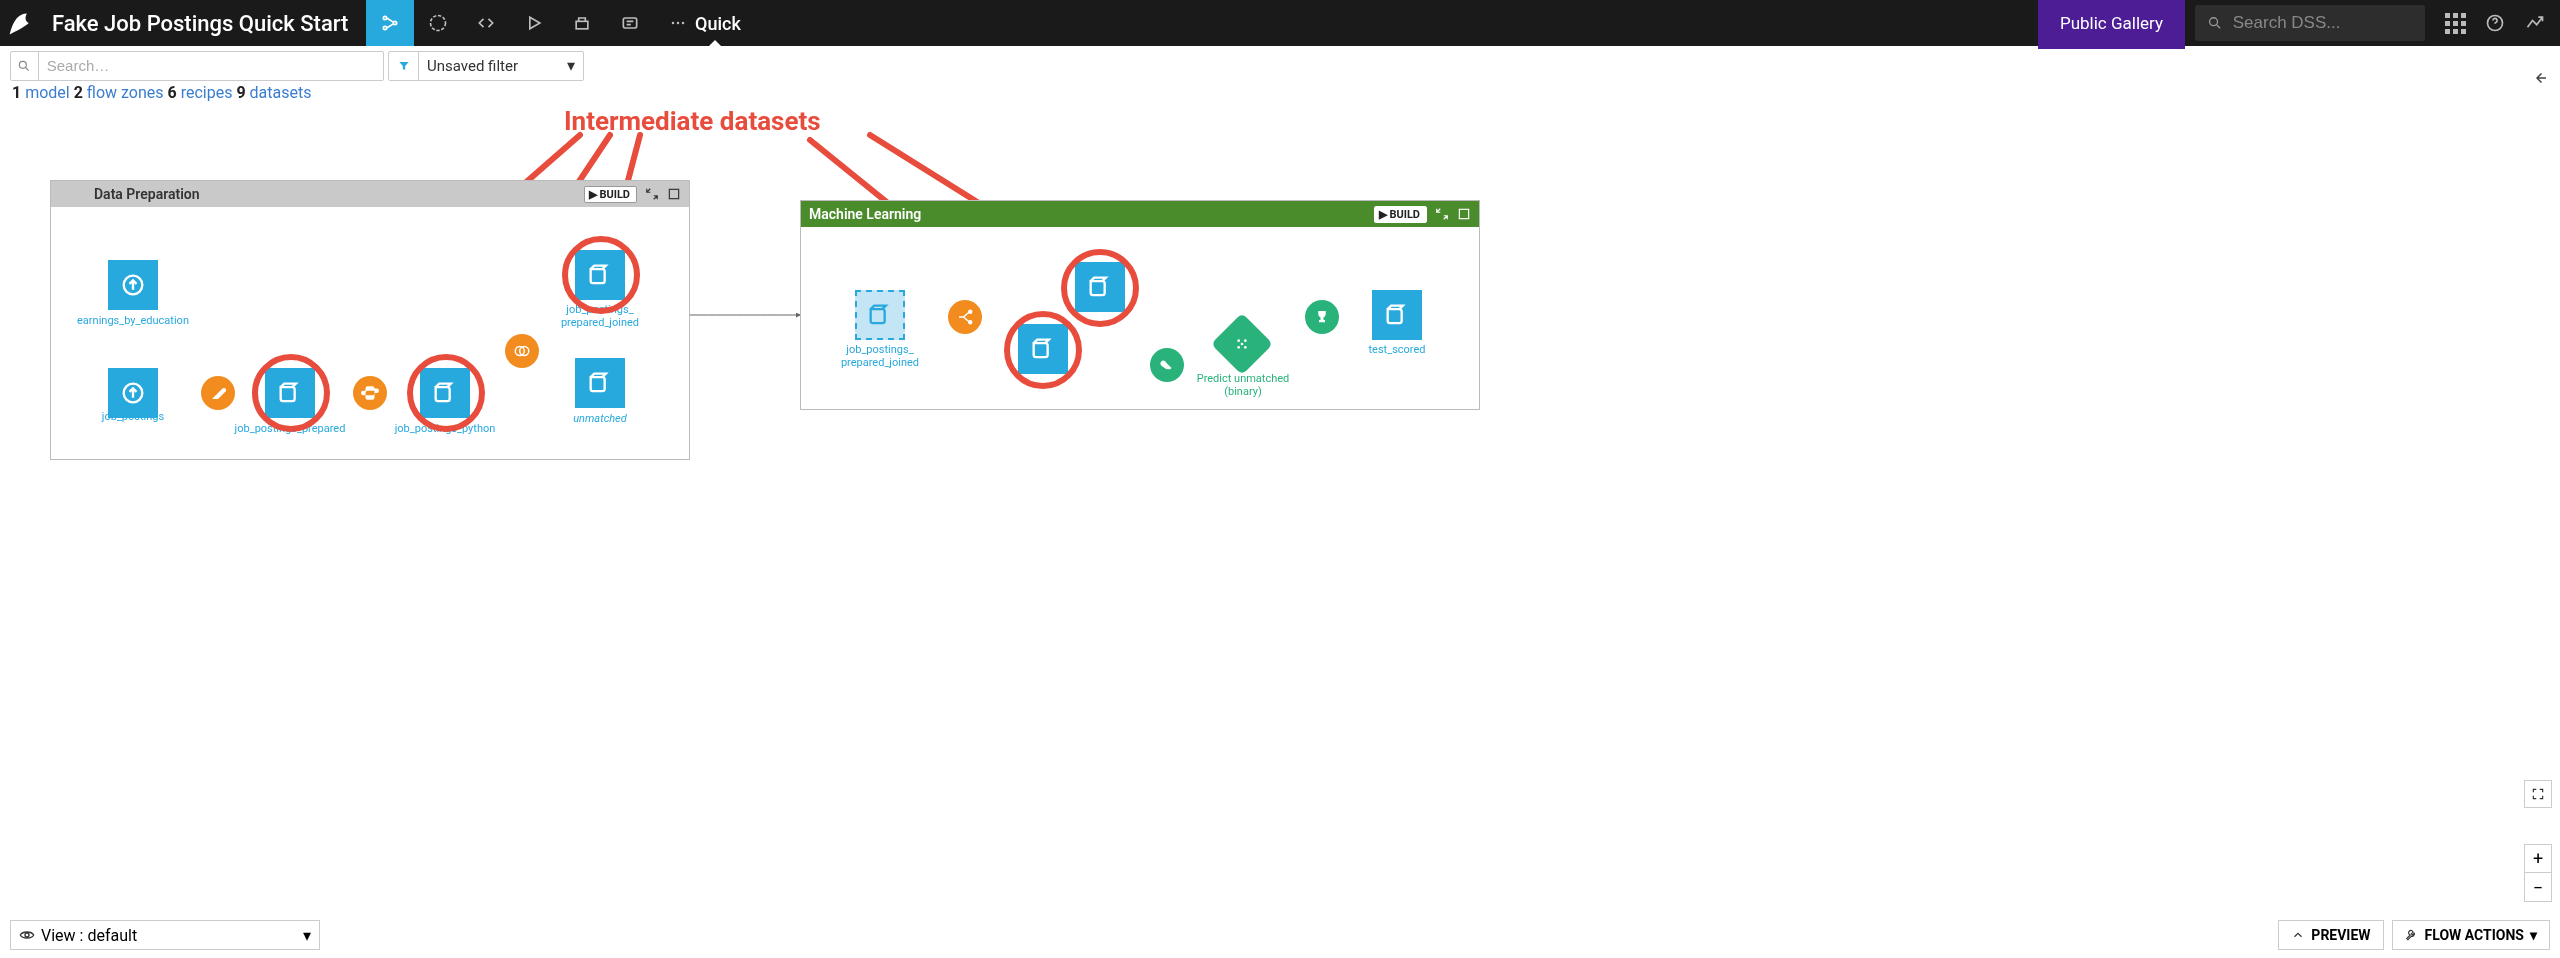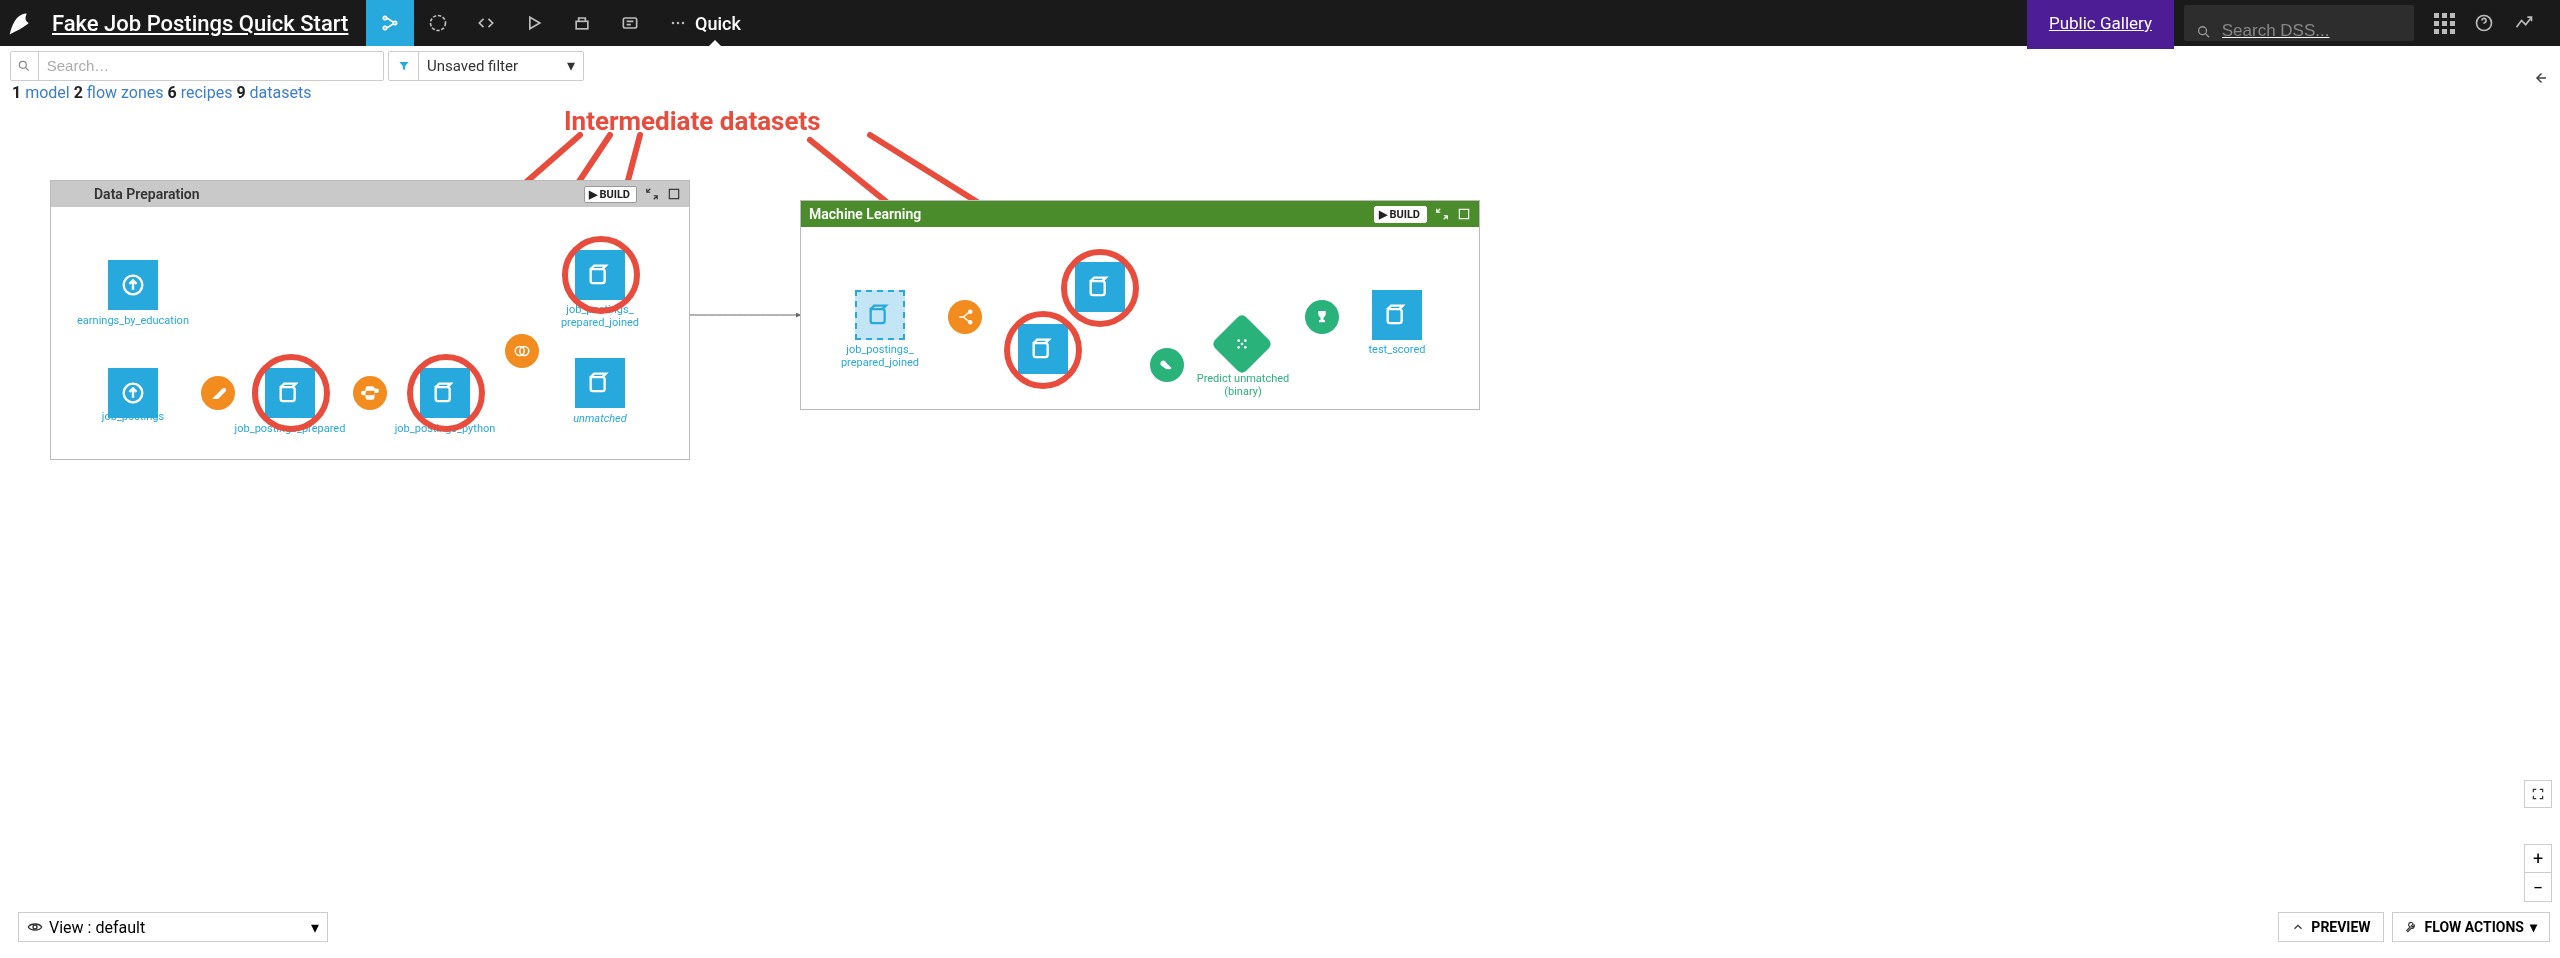--- a/index.html
+++ b/index.html
@@ -21,9 +21,8 @@
     height: 46px;
     background: var(--topbar-bg);
     color: #fff;
-    padding: 0 16px 0 0;
+    padding: 0 5px 0 0;
     position: relative;
-    text-decoration: underline;
   }
   .topbar .logo {
     width: 46px; height: 46px; display:flex; align-items:center; justify-content:center;

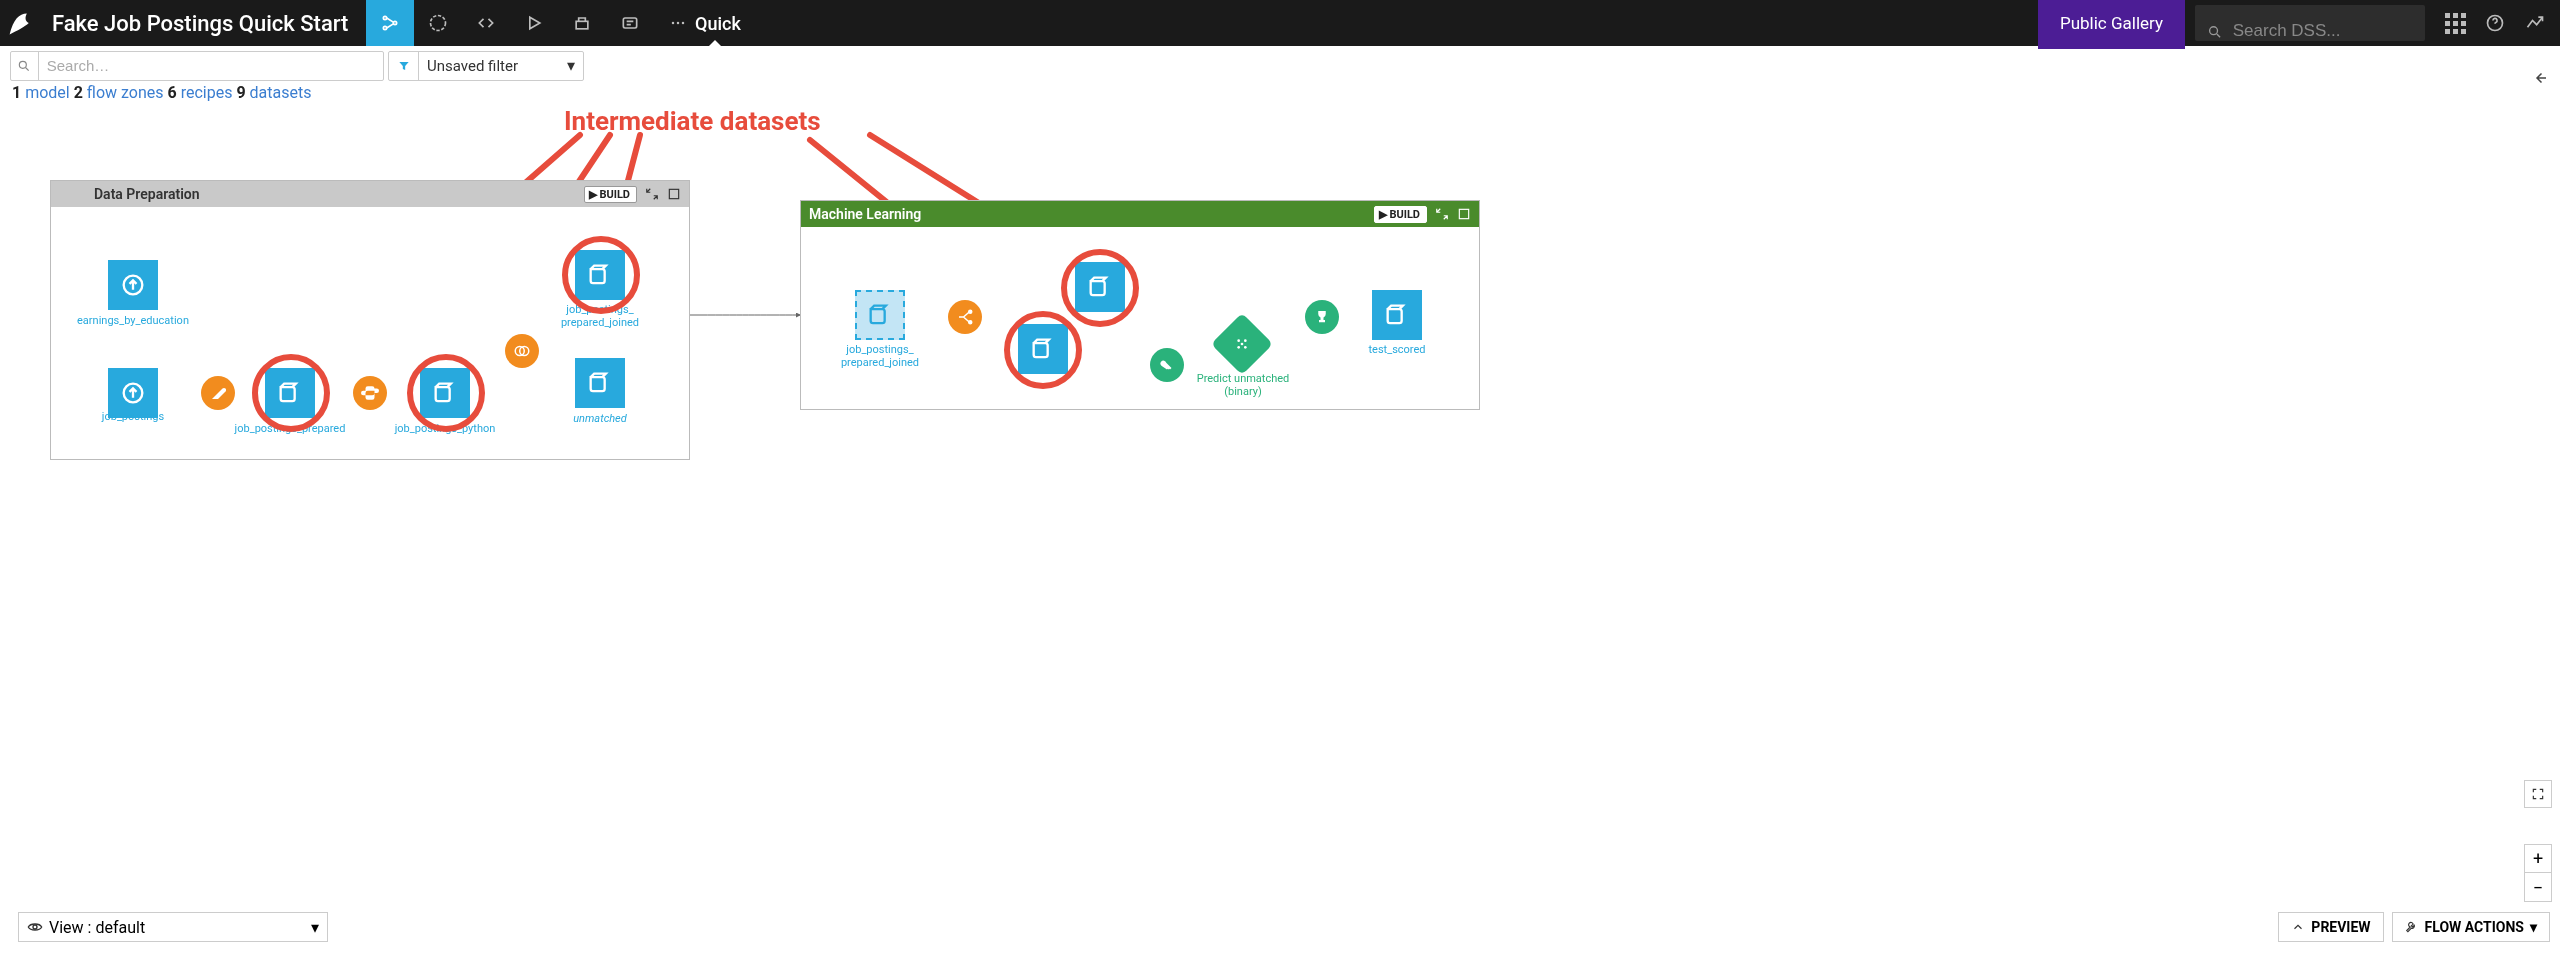--- a/index.html
+++ b/index.html
@@ -51,7 +51,7 @@
     background:#4c1d95; color:#fff; font-size:17px; cursor:pointer;
   }
   .topbar .search-box {
-    display:flex; align-items:flex-end; background:#2d2d2d; height:36px; margin:0 10px; padding:0 12px;
+    display:flex; align-items:center; background:#2d2d2d; height:36px; margin:0 10px; padding:0 12px;
     border-radius:2px; width:230px;
   }
   .topbar .search-box svg { width:18px; height:18px; color:#999; margin-right:10px;}

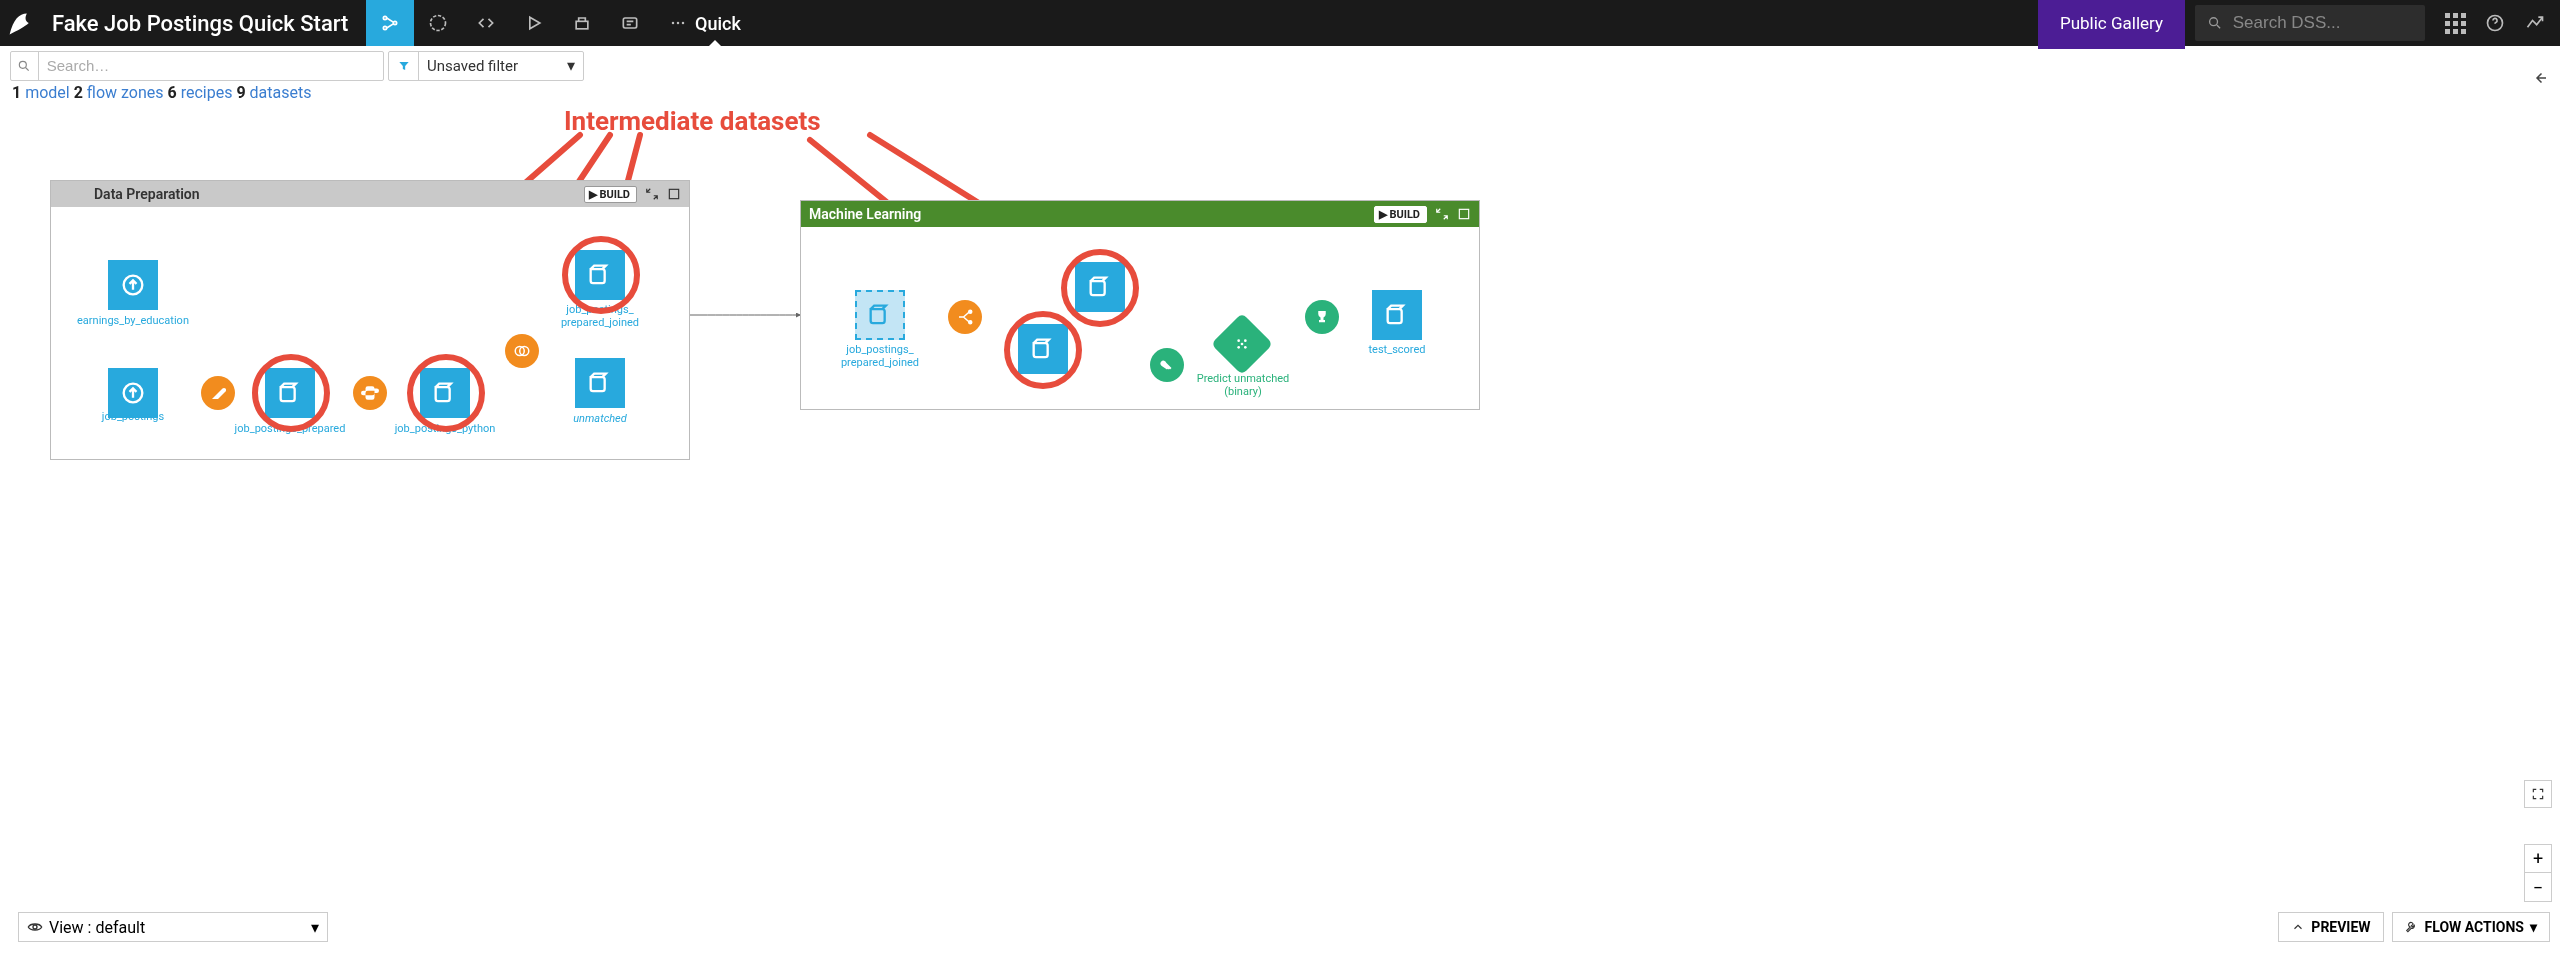--- a/index.html
+++ b/index.html
@@ -159,7 +159,7 @@
 
   
   .bottombar {
-    position:absolute; left:8px; right:0; bottom:0; height:46px; display:flex; align-items:flex-start;
+    position:absolute; left:0; right:0; bottom:0; height:46px; display:flex; align-items:center;
     padding:0 10px; gap:8px;
   }
   .view-dropdown{

